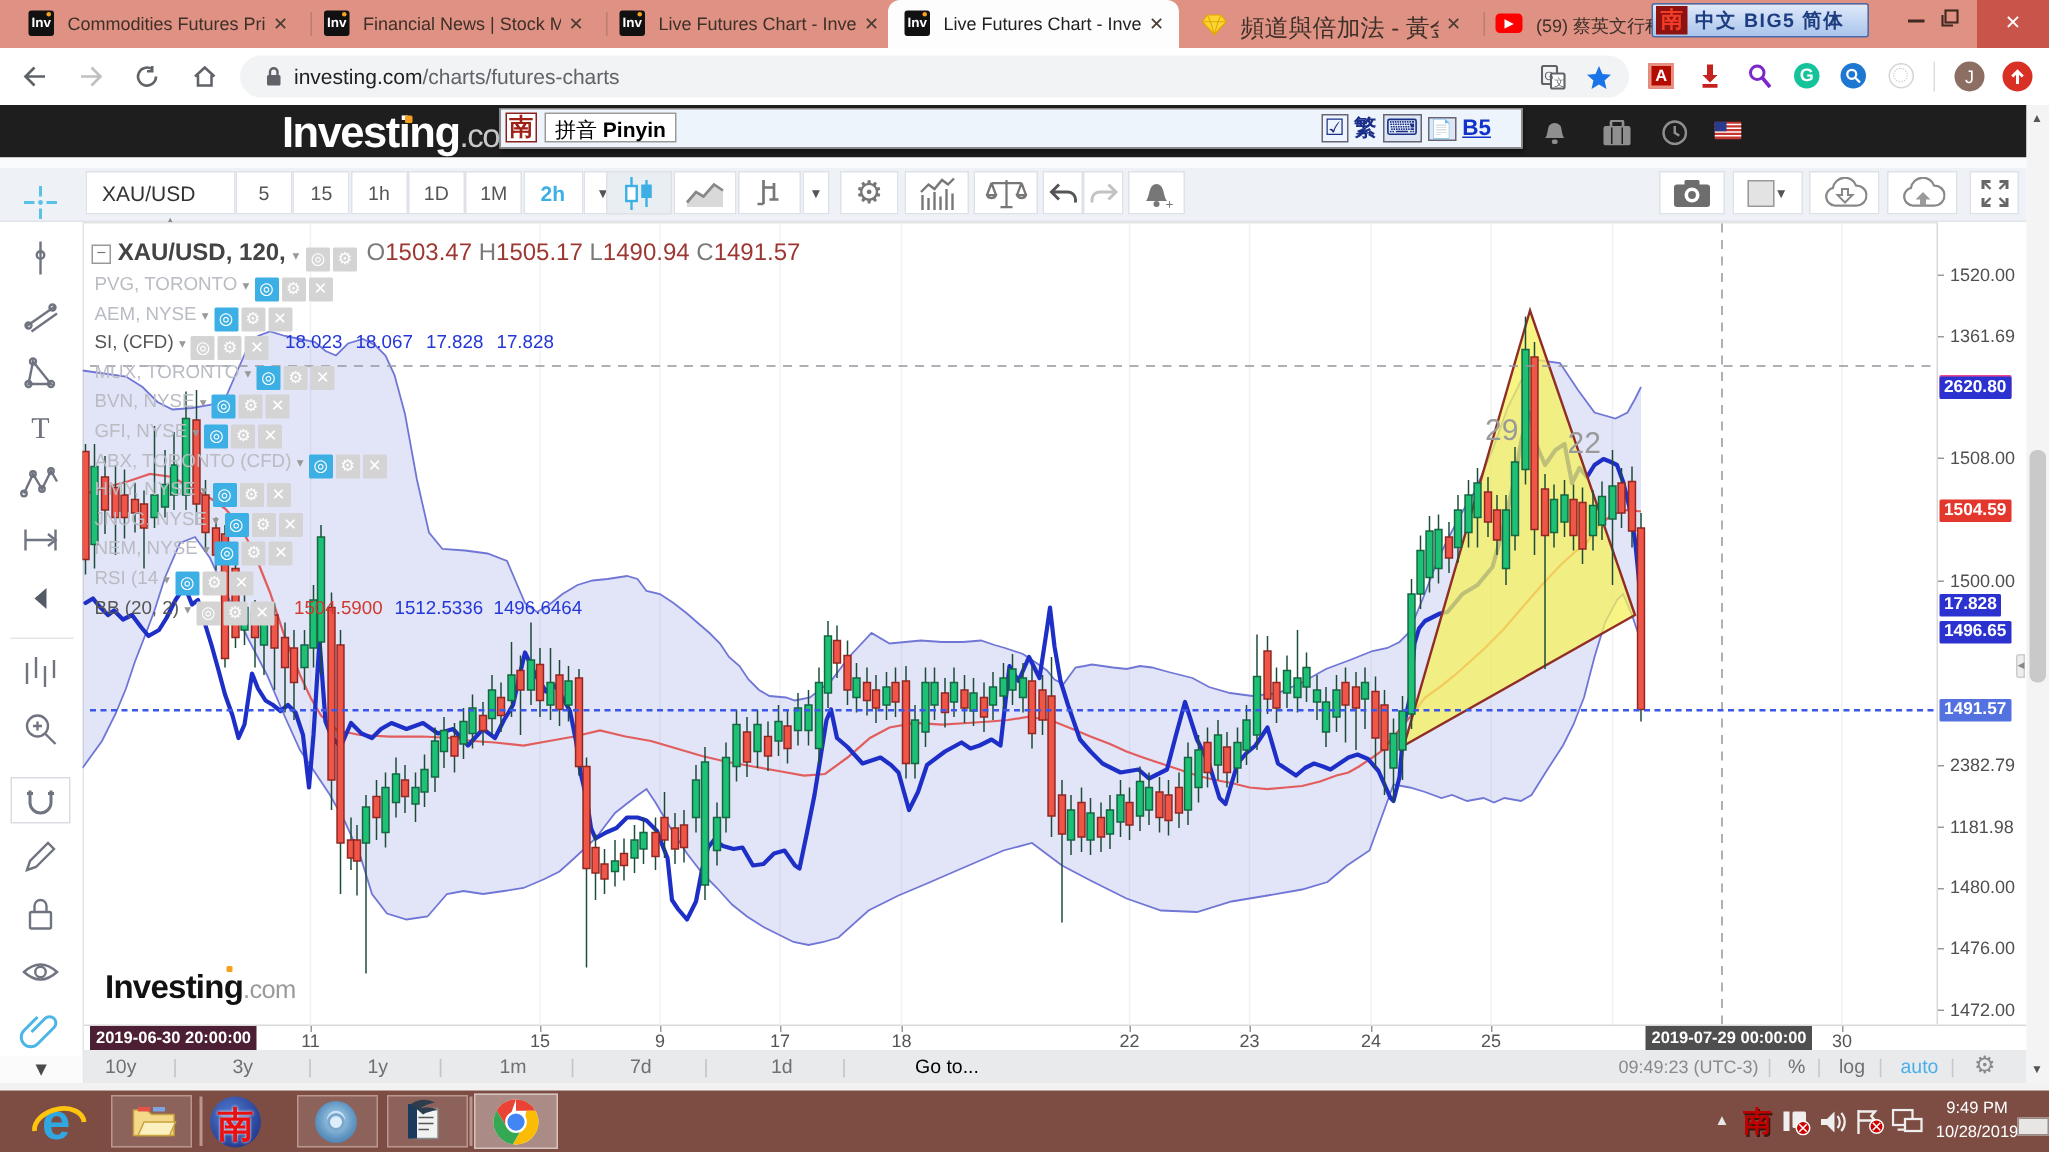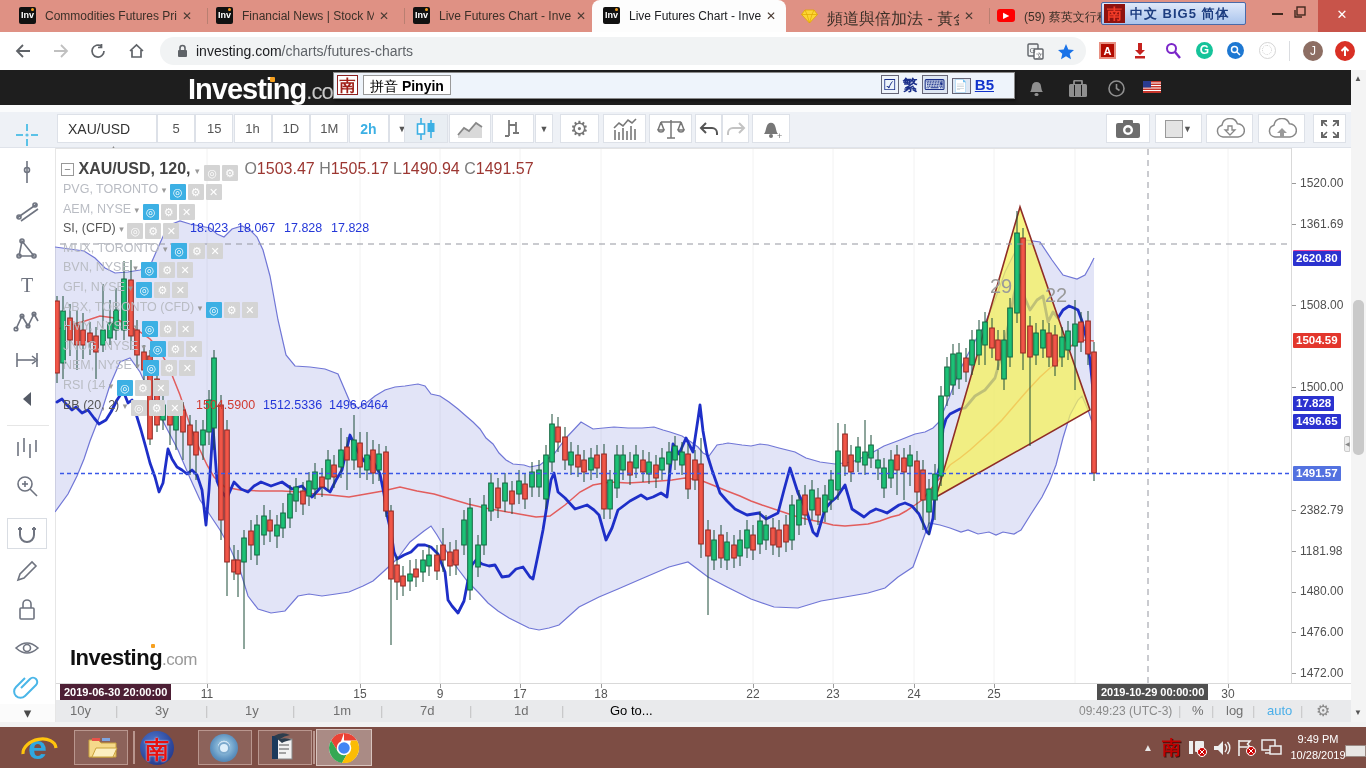--- a/index.html
+++ b/index.html
@@ -806,7 +806,7 @@
 <div style="position:absolute;left:1216px;top:3px;width:24px;text-align:center;font-size:12px;color:#555">30</div>
 <div style="position:absolute;left:1228px;top:0;width:1px;height:4px;background:#999"></div>
 <div style="position:absolute;left:60px;top:0;height:17px;background:#4d1f35;color:#fff;font-weight:700;font-size:11px;padding:0 4px;line-height:17px">2019-06-30 20:00:00</div>
-<div style="position:absolute;left:1097px;top:0;height:17px;background:#4f4f4f;color:#fff;font-weight:700;font-size:11px;padding:0 4px;line-height:17px">2019-10-29 00:00:00</div>
+<div style="position:absolute;left:1097px;top:0;height:17px;background:#4f4f4f;color:#fff;font-weight:700;font-size:11px;padding:0 4px;line-height:17px">2019-07-29 00:00:00</div>
     </div>
 </div>
 

